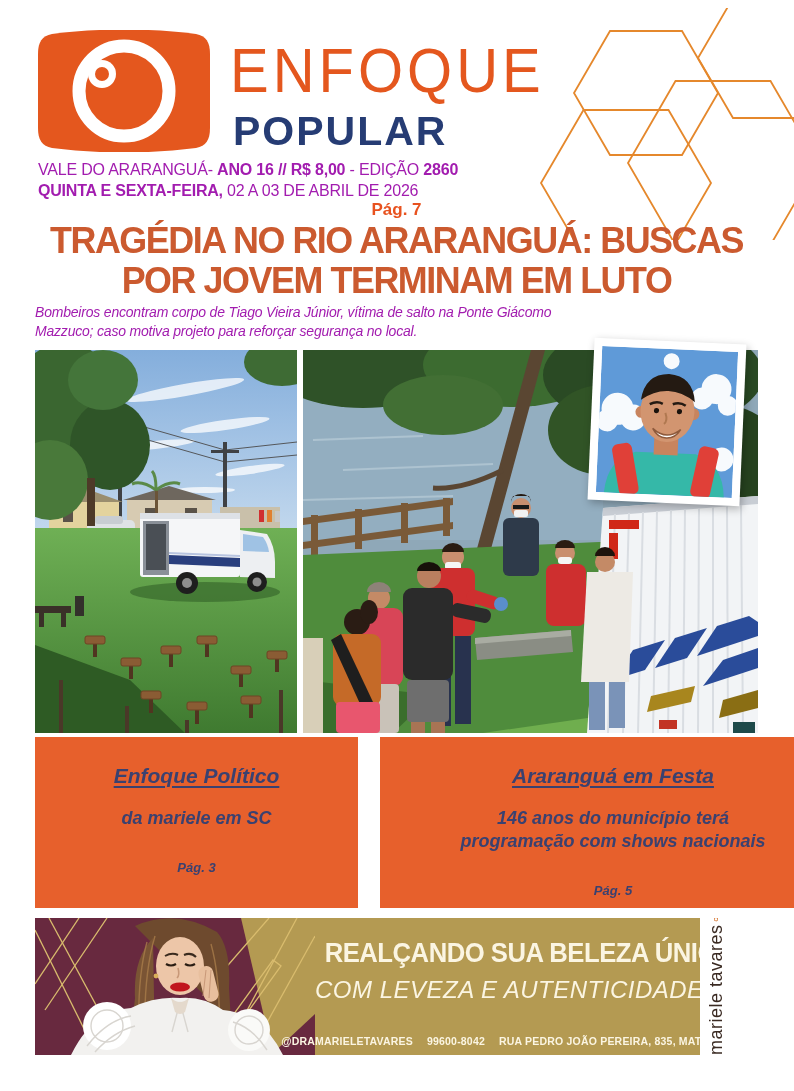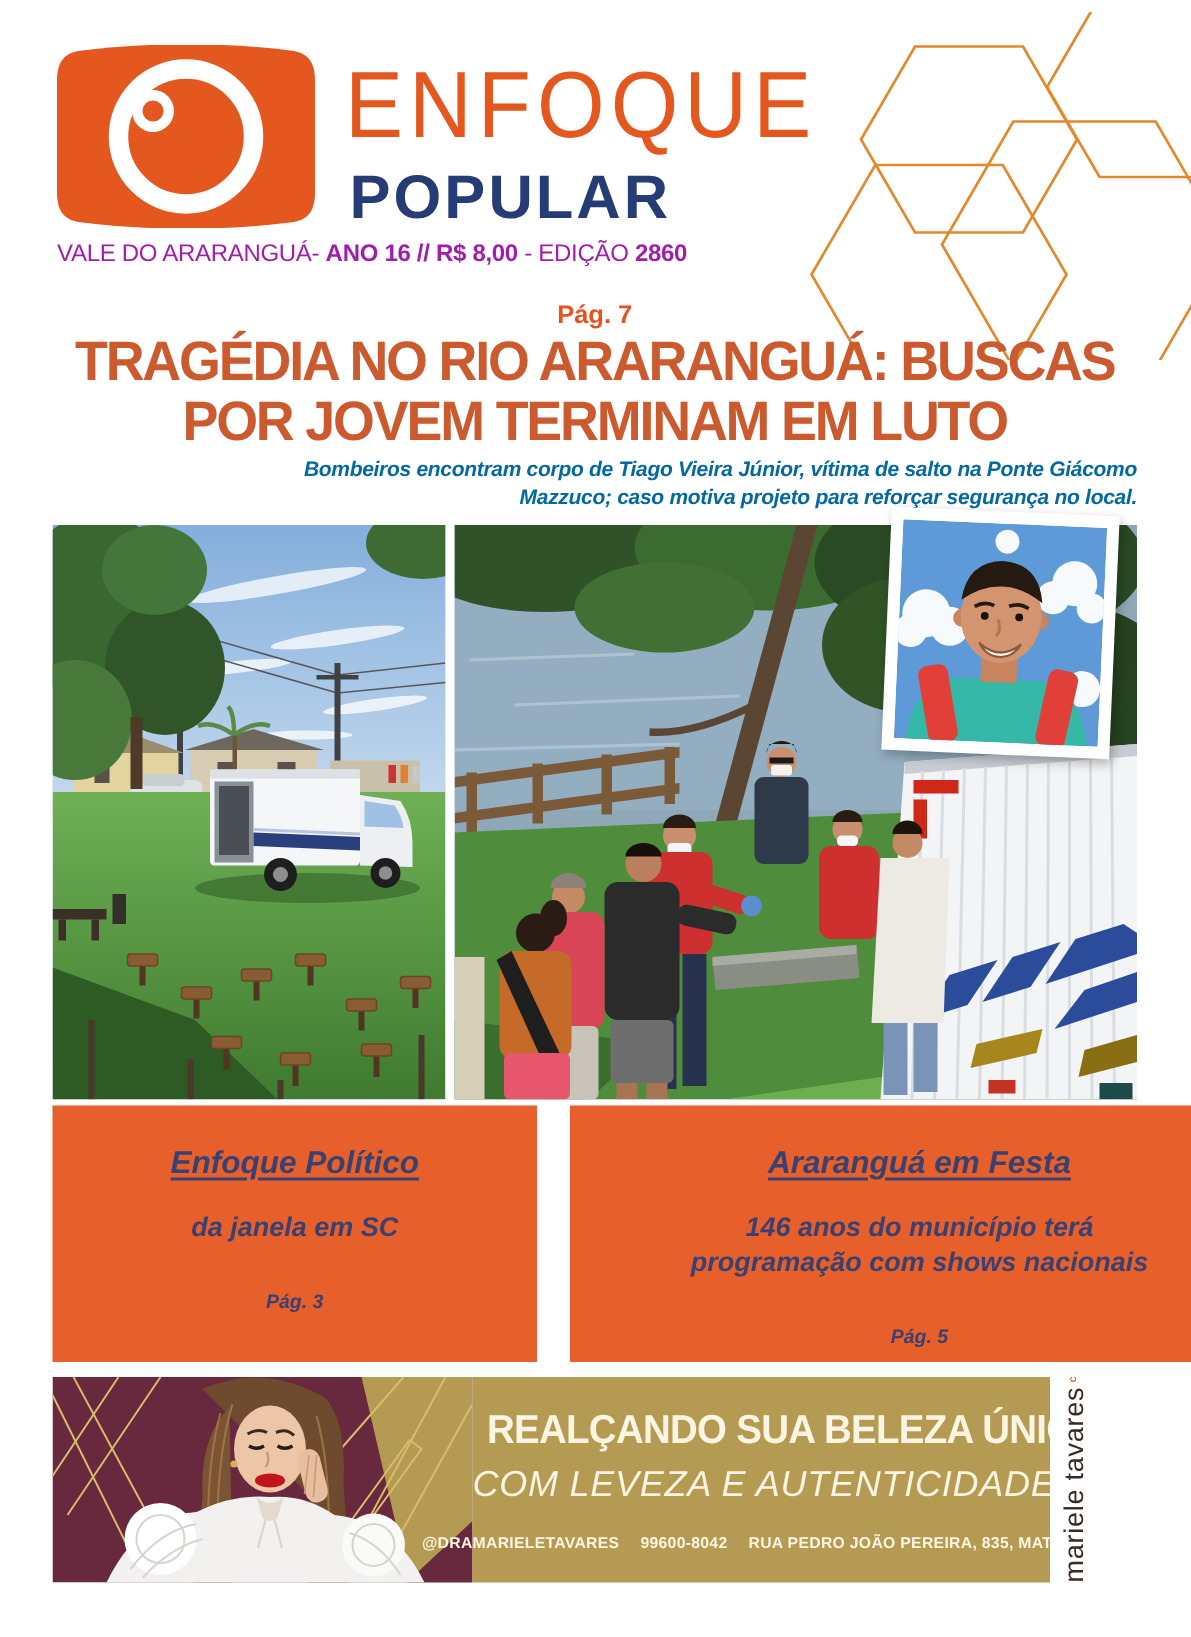--- a/index.html
+++ b/index.html
@@ -84,6 +84,7 @@
 
   <div class="abs info-lines">
     <div><span>VALE DO ARARANGUÁ- </span><b>ANO 16 // R$ 8,00</b><span> - </span><span>EDIÇÃO </span><b>2860</b></div>
+    <div><b>QUINTA E SEXTA-FEIRA,</b><span> 02 A 03 DE ABRIL DE 2026</span></div>
   </div>
 
   <div class="abs page-ref">Pág. 7</div>

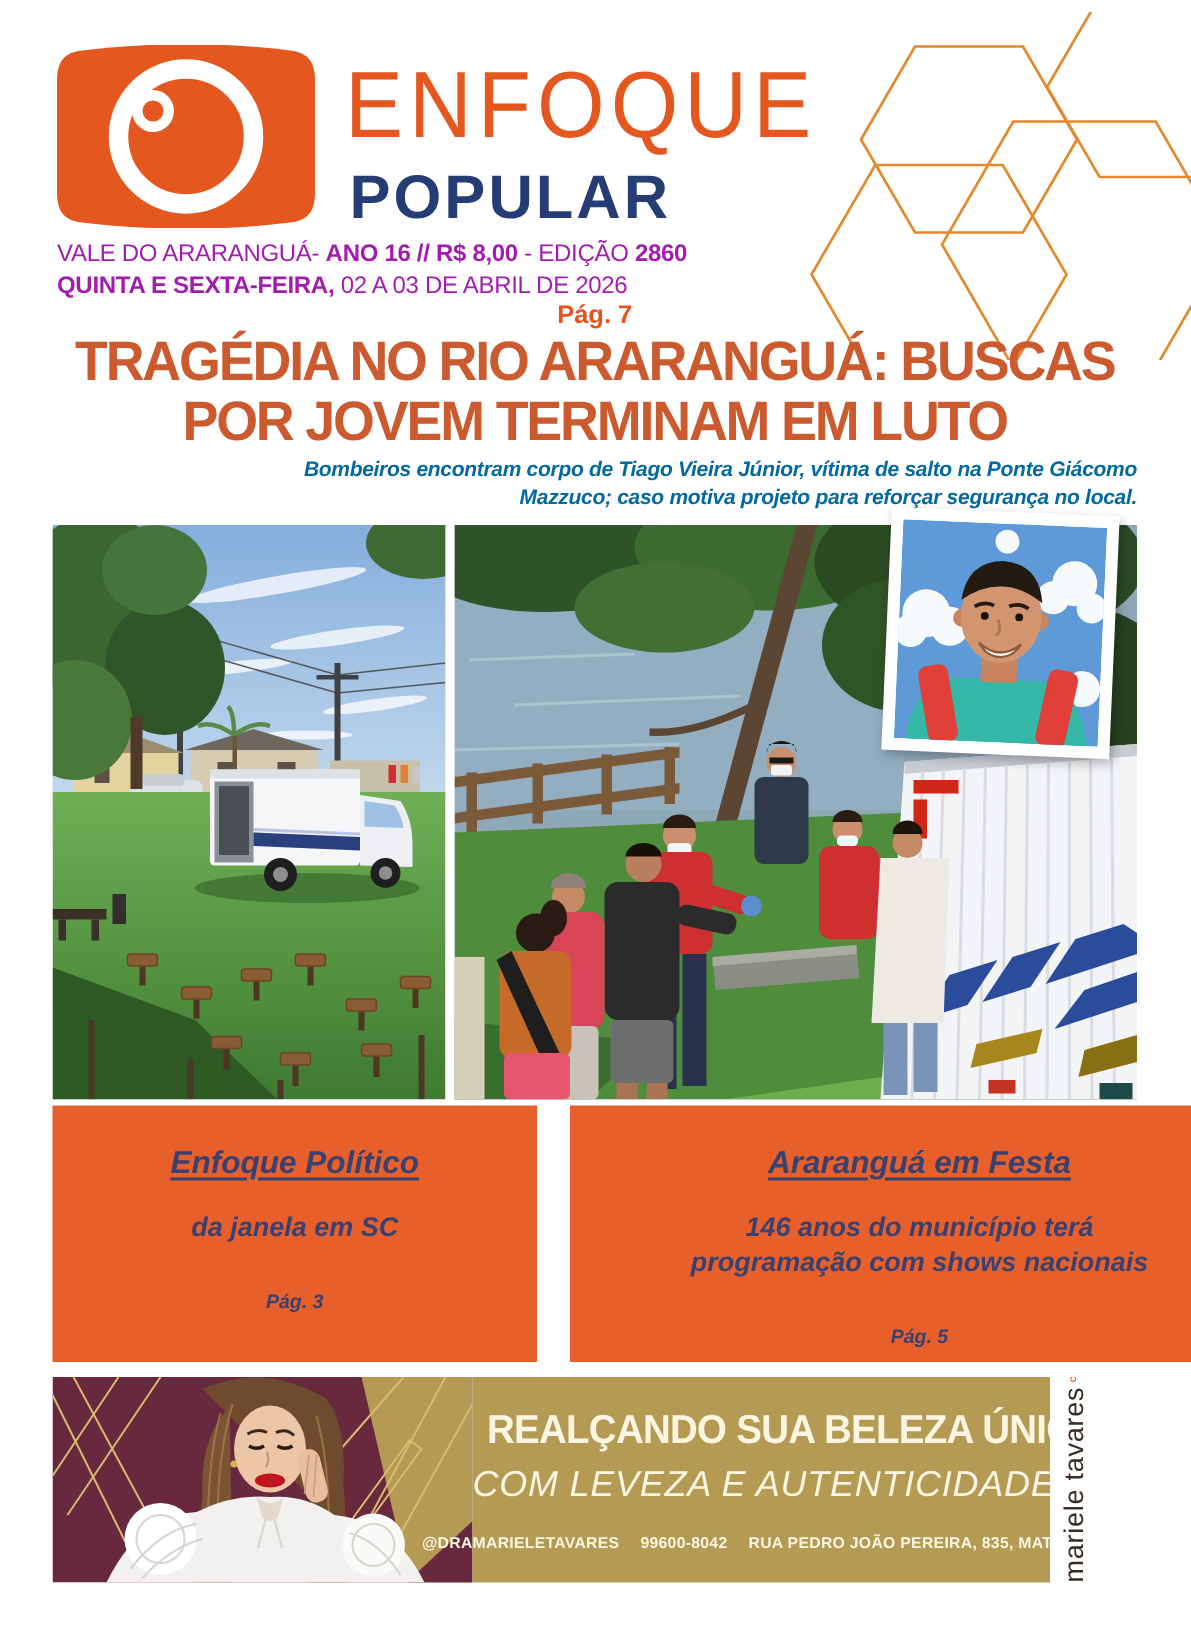--- a/index.html
+++ b/index.html
@@ -21,7 +21,7 @@
   .page-ref{left:35px;top:200px;width:723px;text-align:center;font-size:17px;font-weight:bold;color:#E8521F;}
   .headline{left:35px;top:221px;width:723px;text-align:center;color:#CB5A2F;font-weight:bold;
             font-size:37px;line-height:40px;letter-spacing:-1.5px;transform:scaleX(.97);transform-origin:center top;}
-  .subhead{left:35px;top:303px;width:723px;text-align:right;color:#0369a1;font-style:italic;font-weight:bold;
+  .subhead{left:35px;top:303px;width:723px;text-align:left;color:#a21caf;font-style:italic;font-weight:normal;
            font-size:14px;line-height:18.5px;letter-spacing:-0.2px;}
 
   

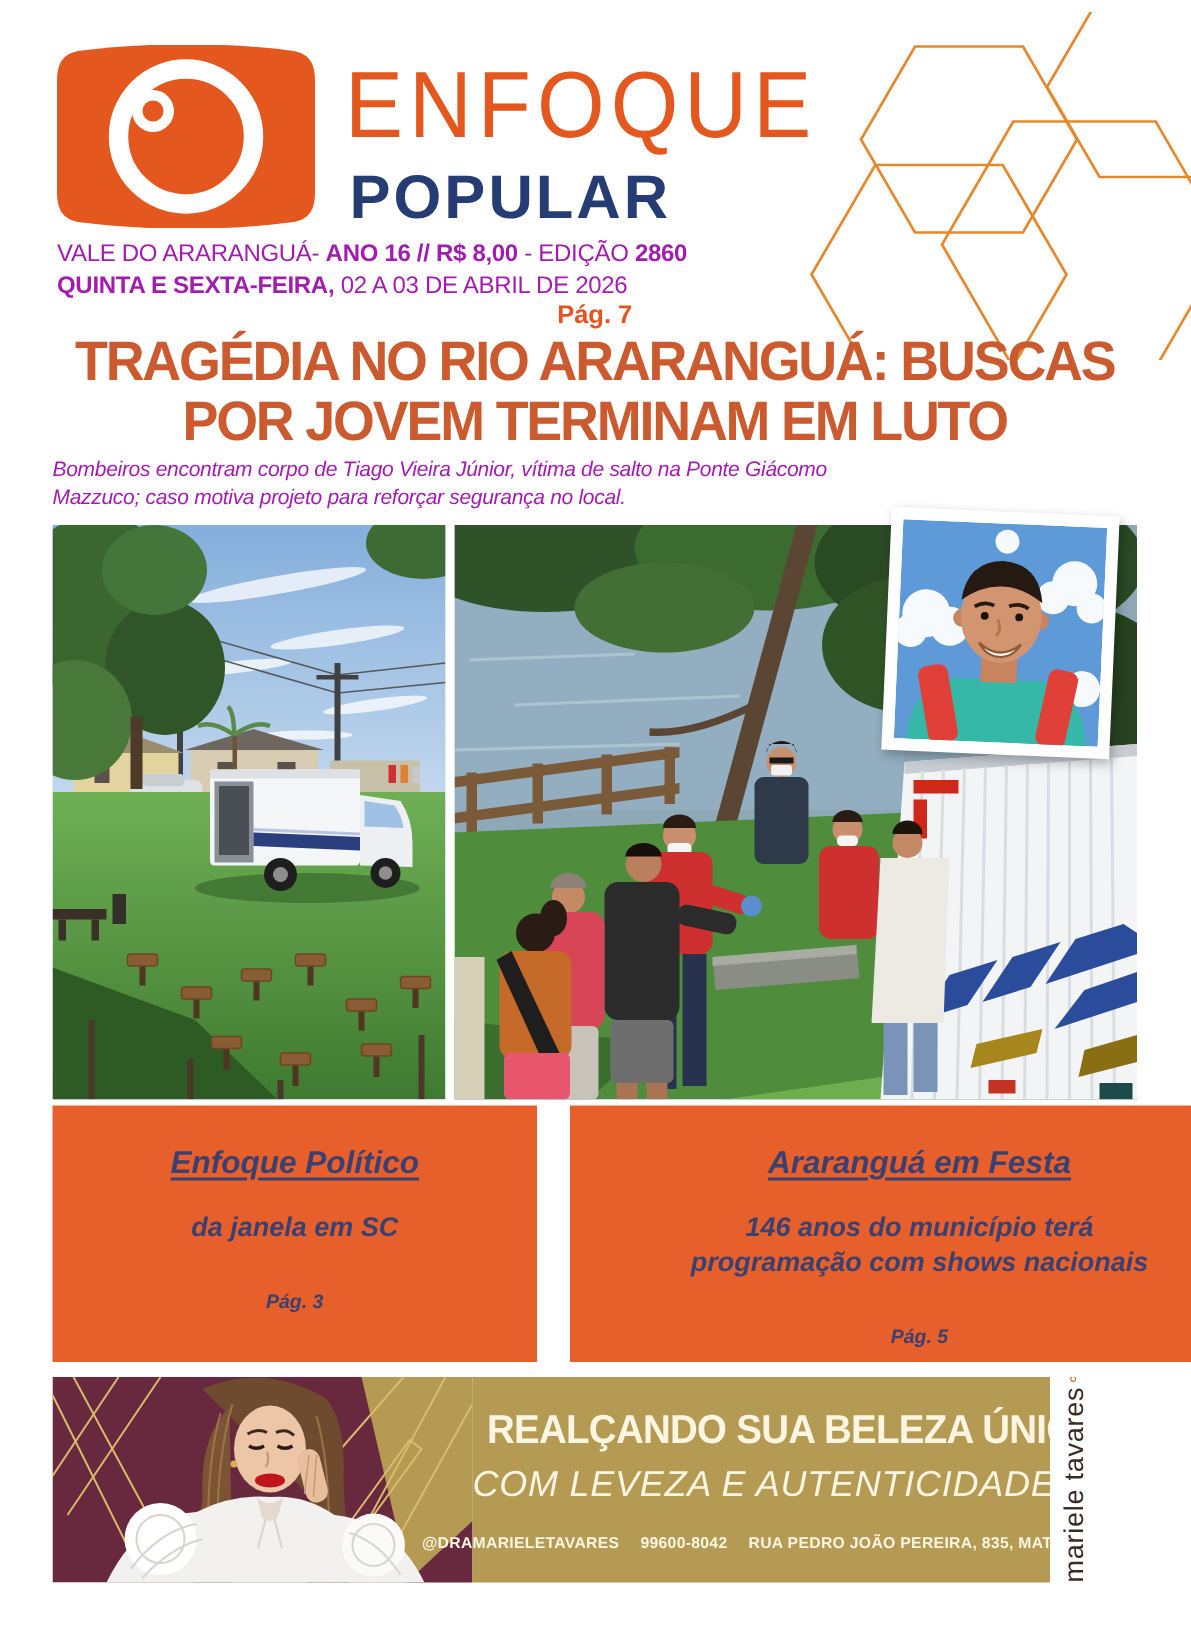--- a/index.html
+++ b/index.html
@@ -378,7 +378,7 @@
   <div class="abs teaser teaser-left">
     <div class="t-title">Enfoque Político</div>
     <div class="t-body">
-      <div>da janela em SC</div>
+      <div>da mariele em SC</div>
     </div>
     <div class="t-page">Pág. 3</div>
   </div>

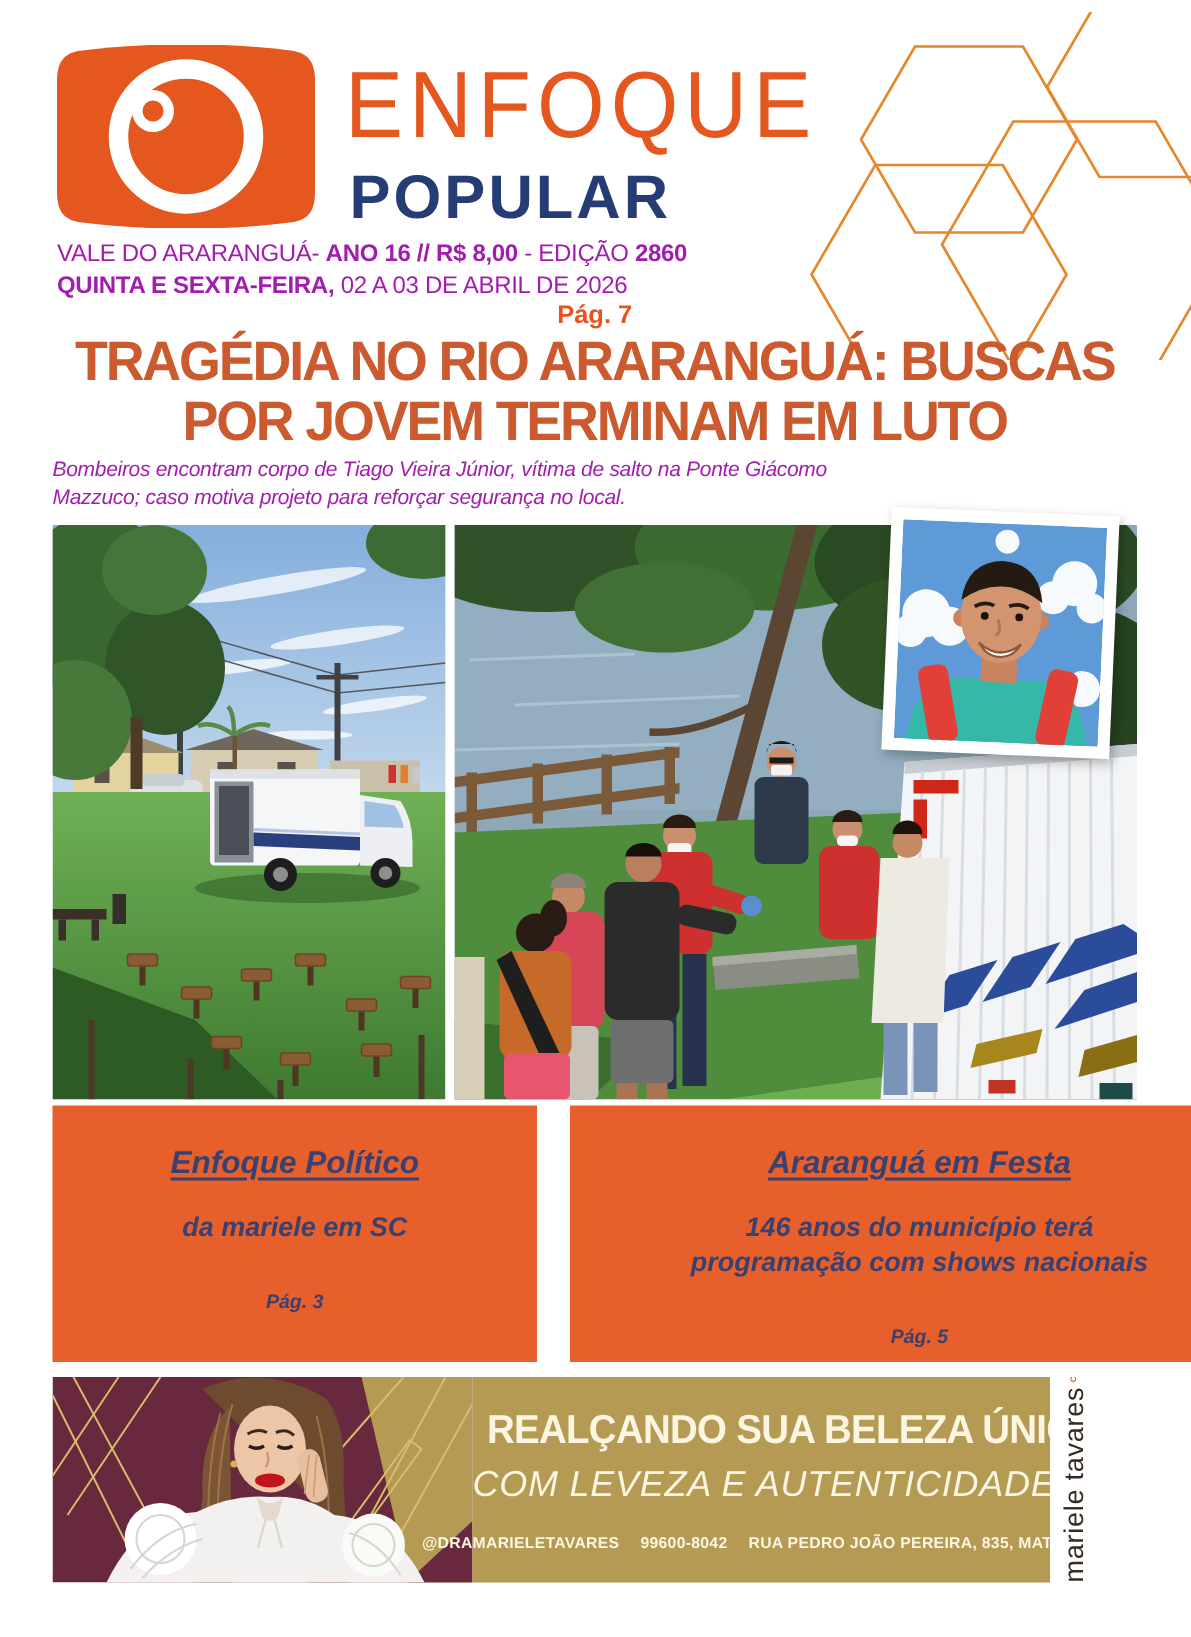--- a/index.html
+++ b/index.html
@@ -49,7 +49,7 @@
          letter-spacing:-0.5px;transform:scaleX(.95);white-space:nowrap;}
   .ad-h2{position:absolute;left:0;top:58px;width:100%;text-align:right;font-size:24px;font-style:italic;
          letter-spacing:0.5px;white-space:nowrap;}
-  .ad-contact{position:absolute;left:0;top:104px;width:100%;display:flex;justify-content:center;align-items:center;
+  .ad-contact{position:absolute;left:0;top:116px;width:100%;display:flex;justify-content:center;align-items:center;
               gap:7px;font-size:10.5px;font-weight:bold;letter-spacing:0.2px;white-space:nowrap;}
   .ad-contact .gap{width:8px;}
   .ad-strip{left:700px;top:918px;width:58px;height:137px;background:#ffffff;overflow:hidden;}

